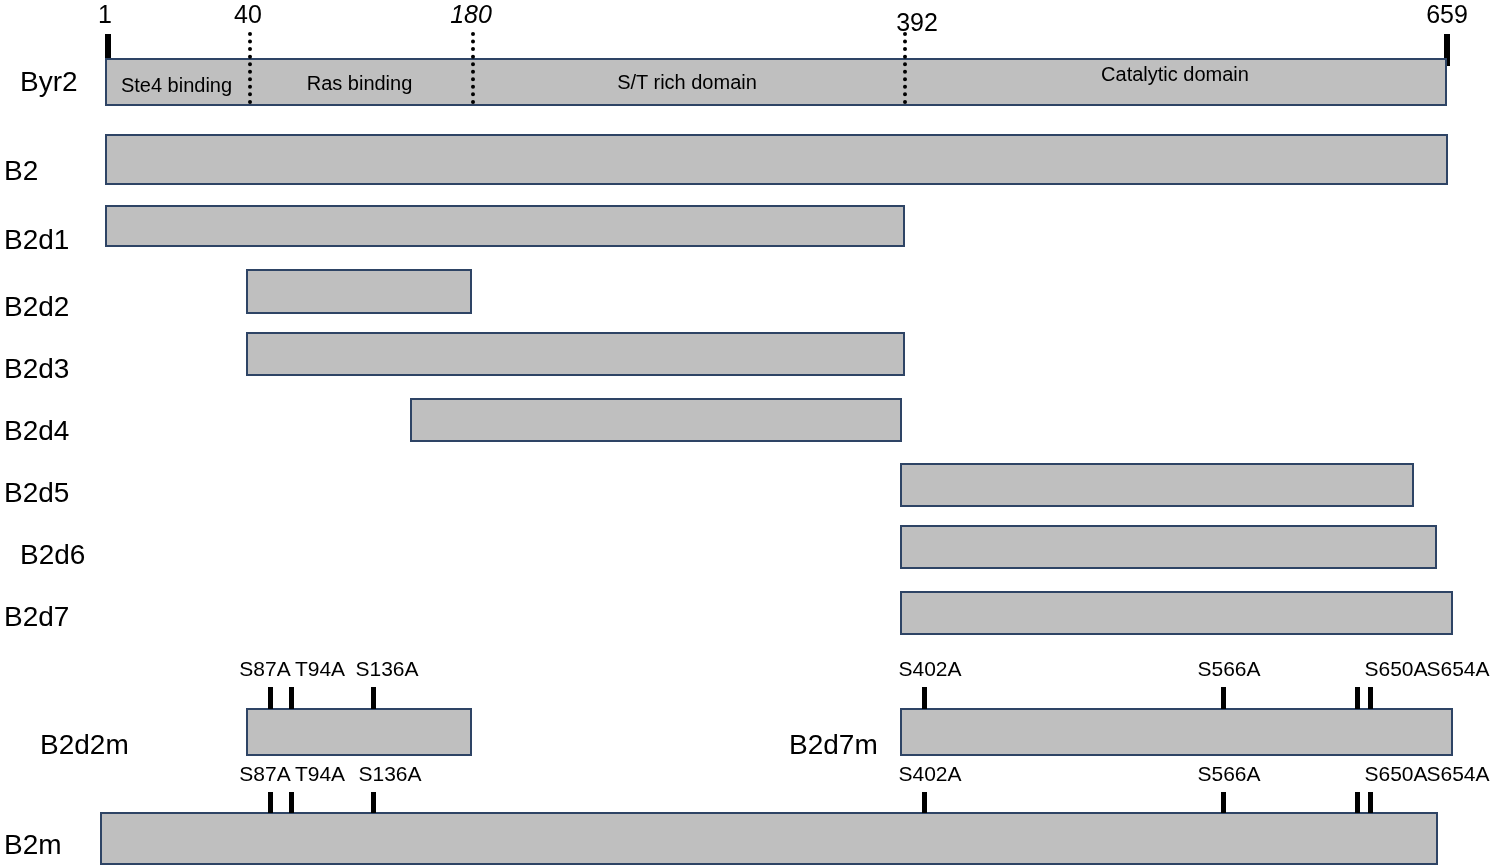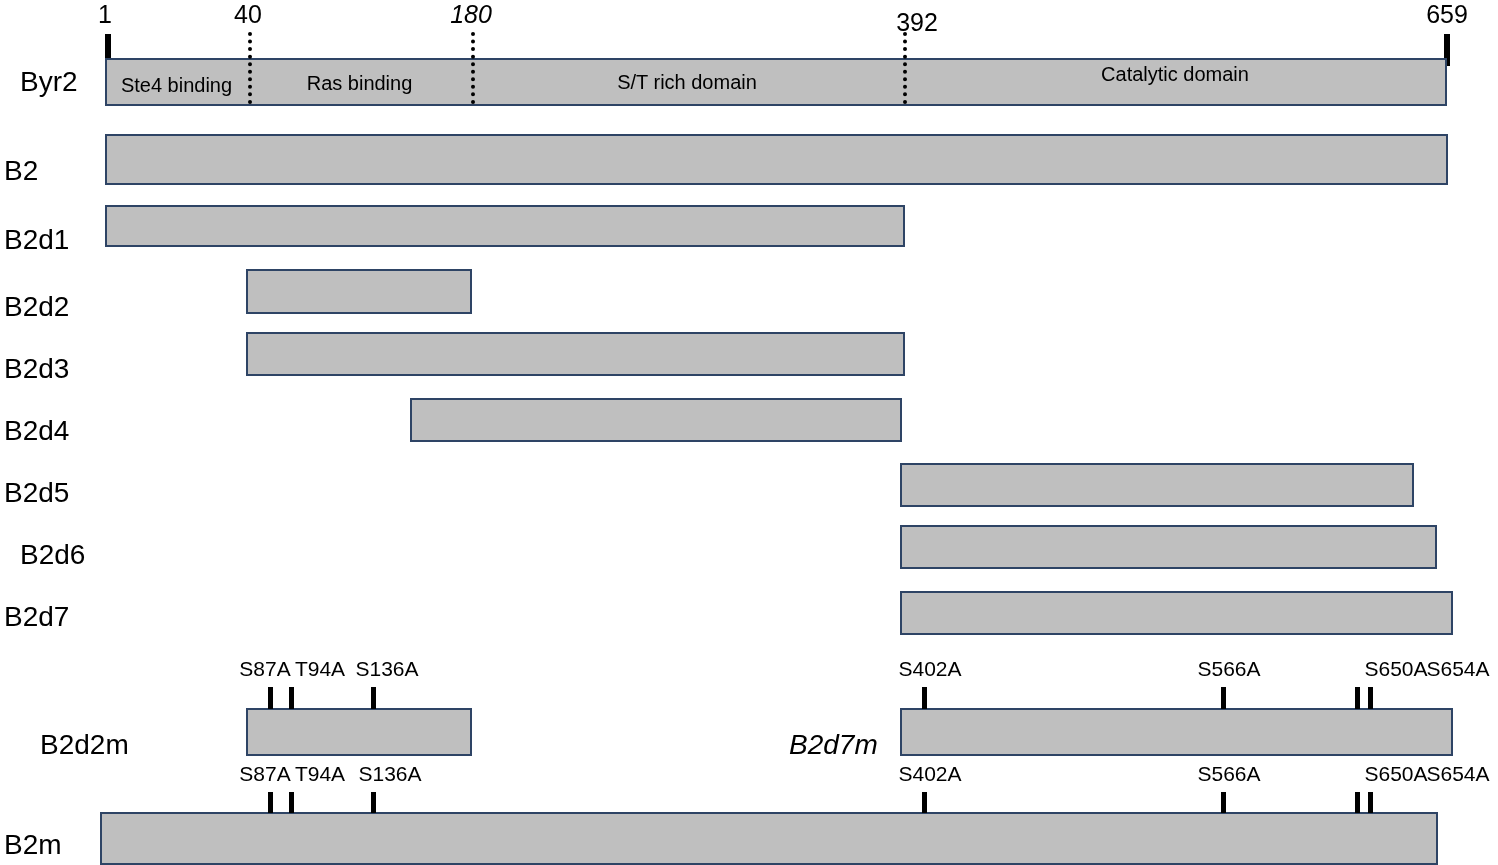--- a/index.html
+++ b/index.html
@@ -136,7 +136,7 @@
       <div class="mut-label" style="left: 320px; top: 658px;">T94A</div>
       <div class="mut-tick" style="left: 371px; top: 687px; height: 22px;"></div>
       <div class="mut-label" style="left: 387px; top: 658px;">S136A</div>
-      <div class="row-label" style="left: 789px; top: 731px; font-style: italic;">B2d7m</div>
+      <div class="row-label" style="left: 789px; top: 731px;">B2d7m</div>
       <div class="bar" style="left: 900px; top: 708px; width: 553px; height: 48px;"></div>
       <div class="mut-tick" style="left: 922px; top: 687px; height: 22px;"></div>
       <div class="mut-label" style="left: 930px; top: 658px;">S402A</div>

